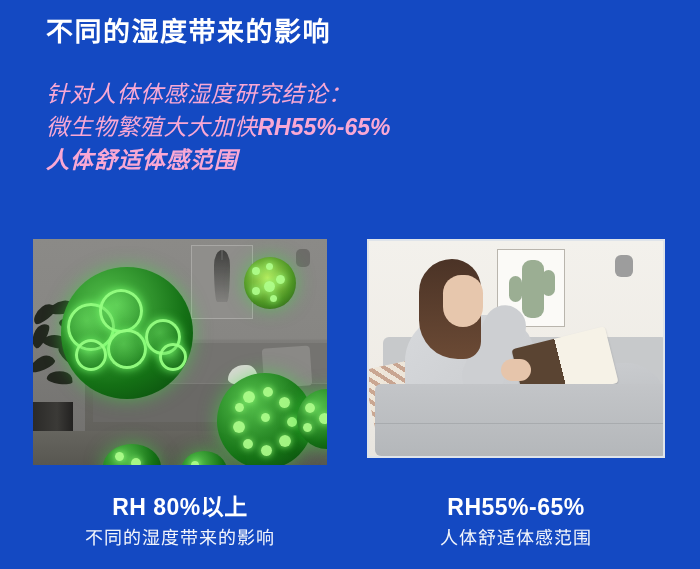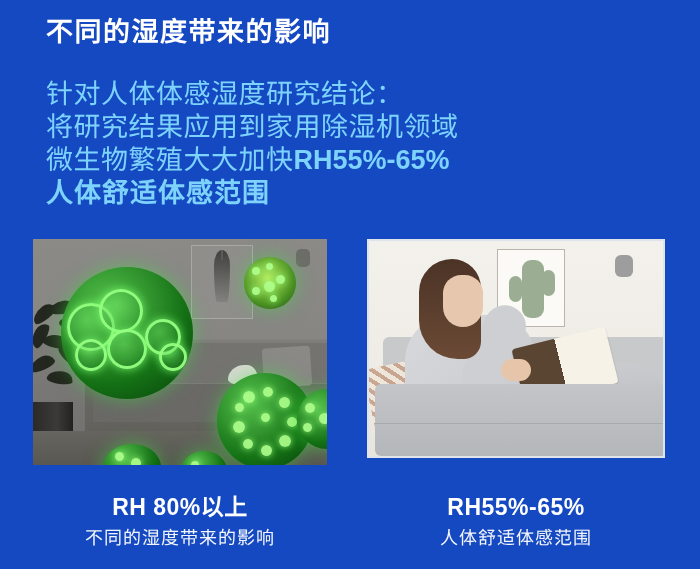--- a/index.html
+++ b/index.html
@@ -38,11 +38,12 @@
     position: absolute;
     left: 46px;
     top: 78px;
-    color: #7dd3fc;
-    font-size: 27px;
+    color: #f9a8d4;
+    font-size: 23px;
     line-height: 33px;
     letter-spacing: 0.5px;
     white-space: nowrap;
+    font-style: italic;
   }
   .body-copy .line { display: block; }
   .body-copy .bold { font-weight: bold; letter-spacing: 0px; }

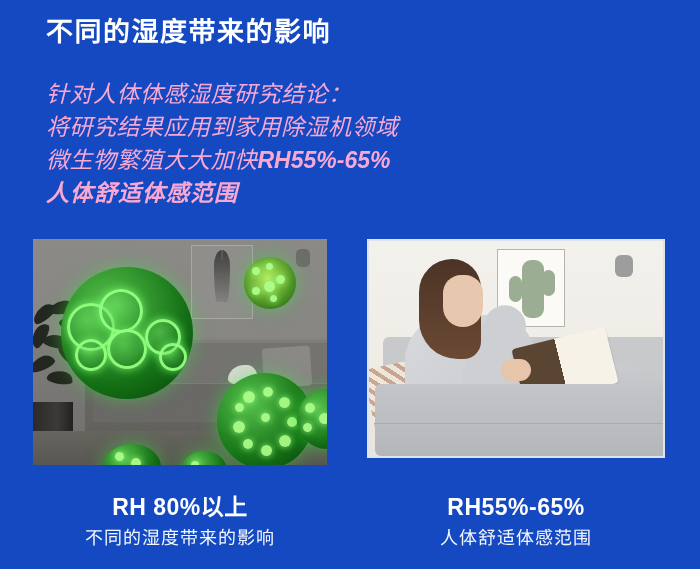--- a/index.html
+++ b/index.html
@@ -357,7 +357,6 @@
 
   <div class="body-copy">
     <span class="line">针对人体体感湿度研究结论：</span>
-    <span class="line">将研究结果应用到家用除湿机领域</span>
     <span class="line"><span>微生物繁殖大大加快</span><span class="bold">RH55%-65%</span></span>
     <span class="line line-bold">人体舒适体感范围</span>
   </div>

